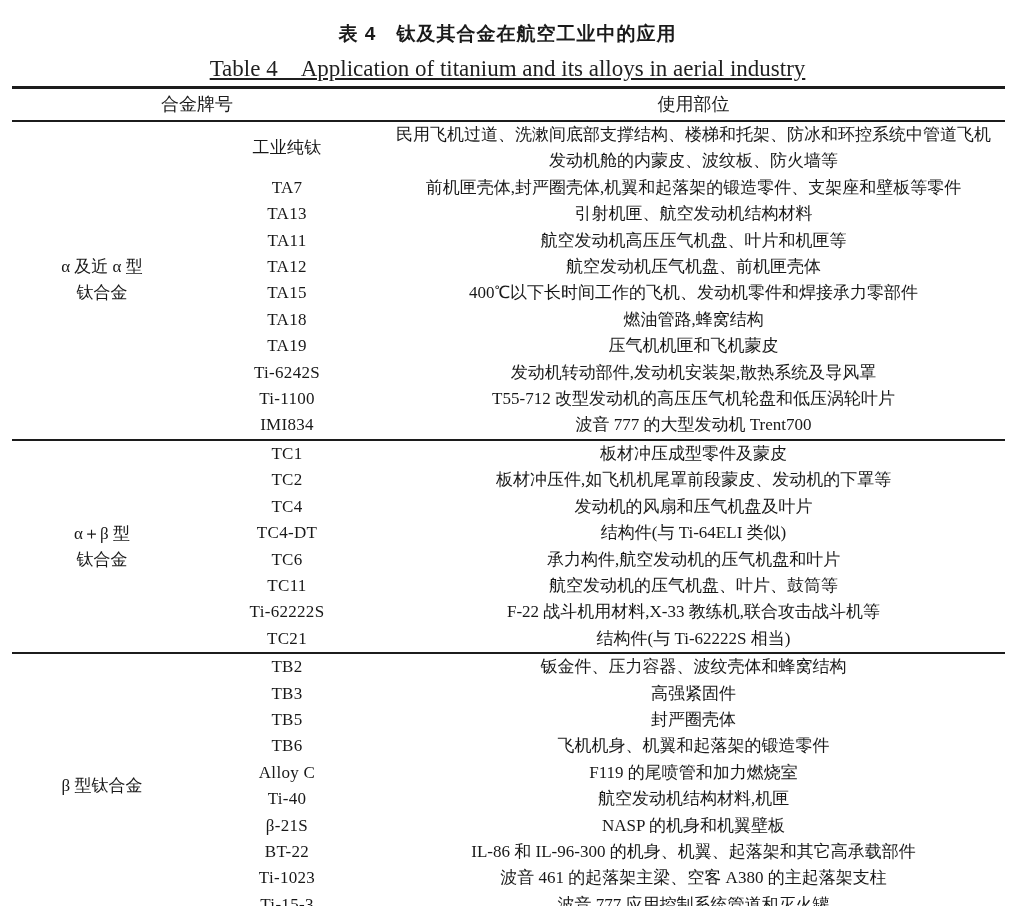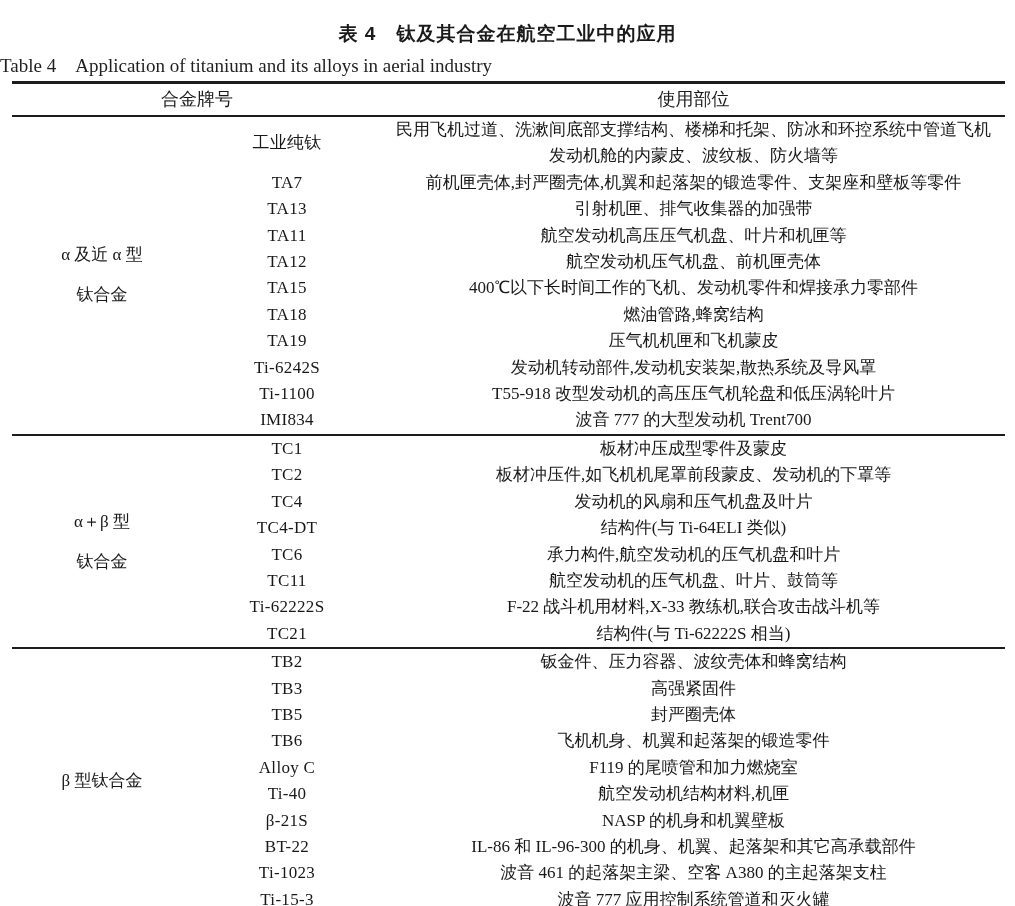--- a/index.html
+++ b/index.html
@@ -29,11 +29,12 @@
     color: #1a1a1a;
   }
   .title-en {
-    text-align: left;
+    text-align: center;
     font-family: "Liberation Serif", serif;
-    font-size: 19px;
+    font-size: 23px;
     margin-top: 6px;
     color: #1f1f1f;
+    text-decoration: underline;
   }
   table.app-table {
     width: 993px;

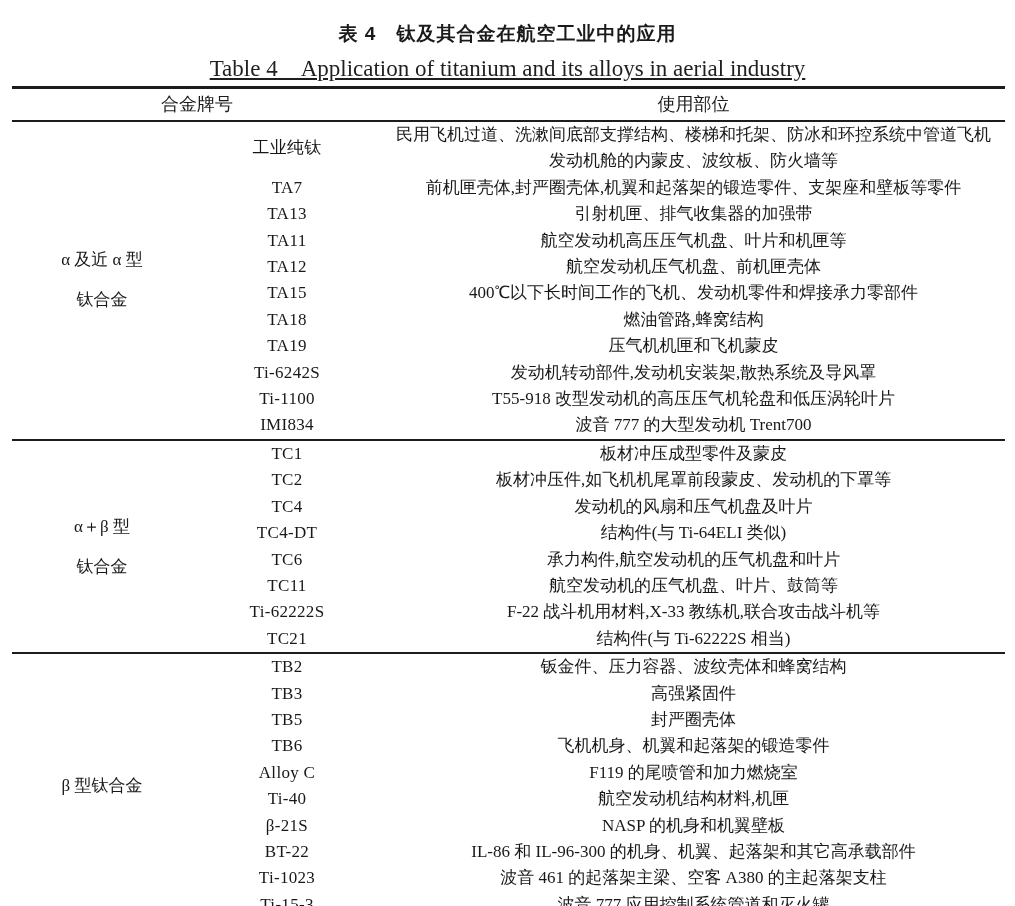--- a/index.html
+++ b/index.html
@@ -108,7 +108,7 @@
     </tr>
         <tr>
       <td class="alloy-cell">TA13</td>
-      <td class="usage-cell">引射机匣、排气收集器的加强带</td>
+      <td class="usage-cell">引射机匣、航空发动机结构材料</td>
     </tr>
         <tr>
       <td class="alloy-cell">TA11</td>

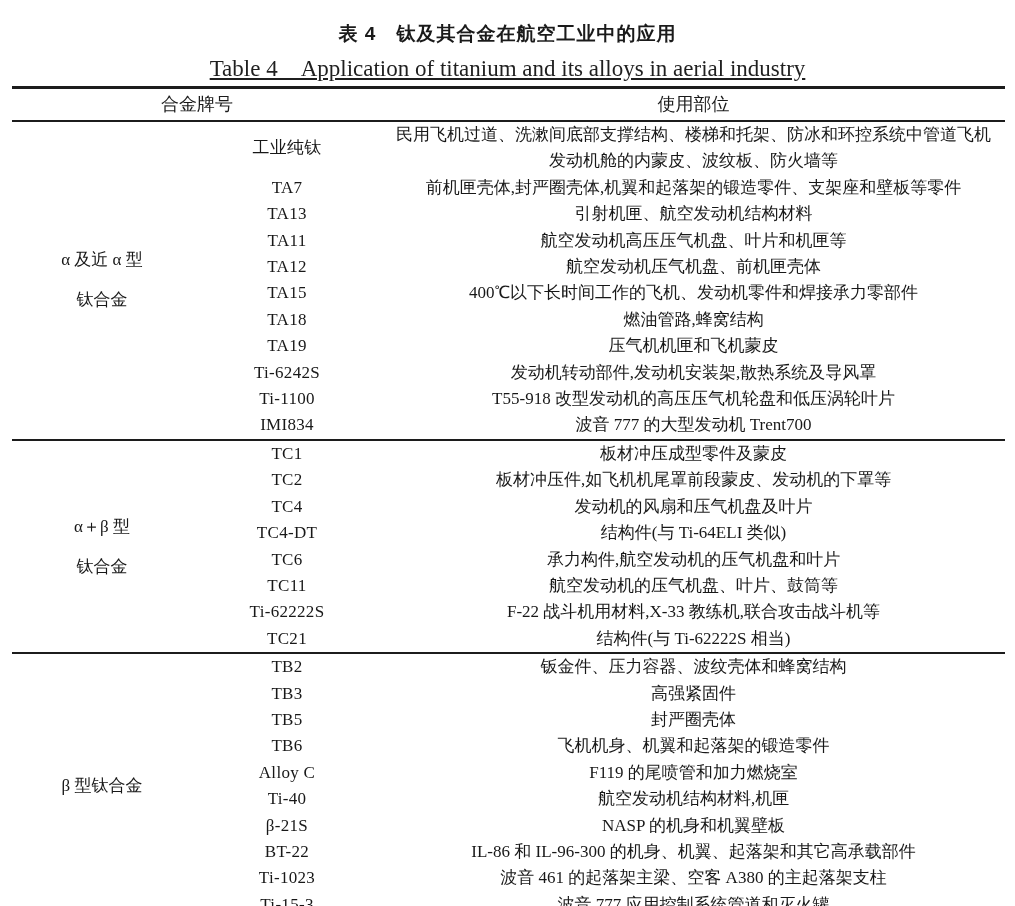--- a/index.html
+++ b/index.html
@@ -68,7 +68,7 @@
   }
   td.group-label {
     vertical-align: middle;
-    line-height: 40px;
+    line-height: 26px;
     text-align: center;
   }
   td.alloy-cell { letter-spacing: 0.3px; }

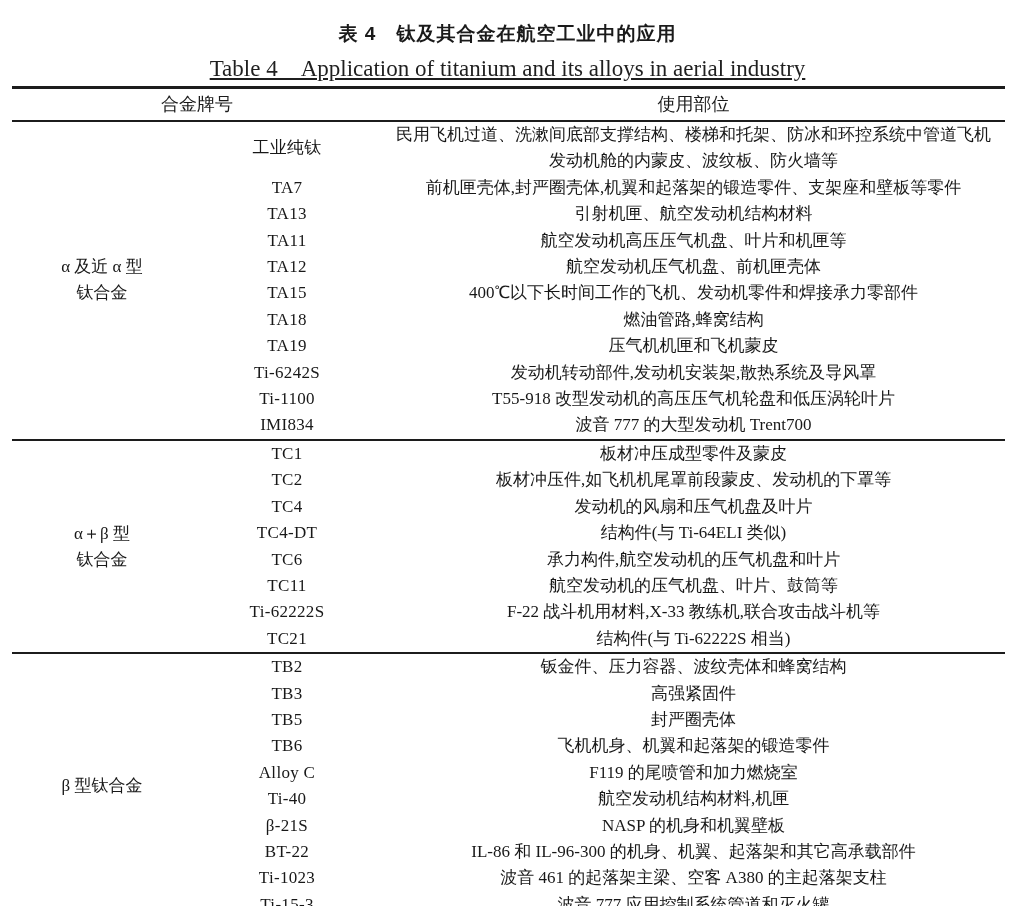--- a/index.html
+++ b/index.html
@@ -136,7 +136,7 @@
     </tr>
         <tr>
       <td class="alloy-cell">Ti-1100</td>
-      <td class="usage-cell">T55-918 改型发动机的高压压气机轮盘和低压涡轮叶片</td>
+      <td class="usage-cell">T55-712 改型发动机的高压压气机轮盘和低压涡轮叶片</td>
     </tr>
         <tr>
       <td class="alloy-cell">IMI834</td>

